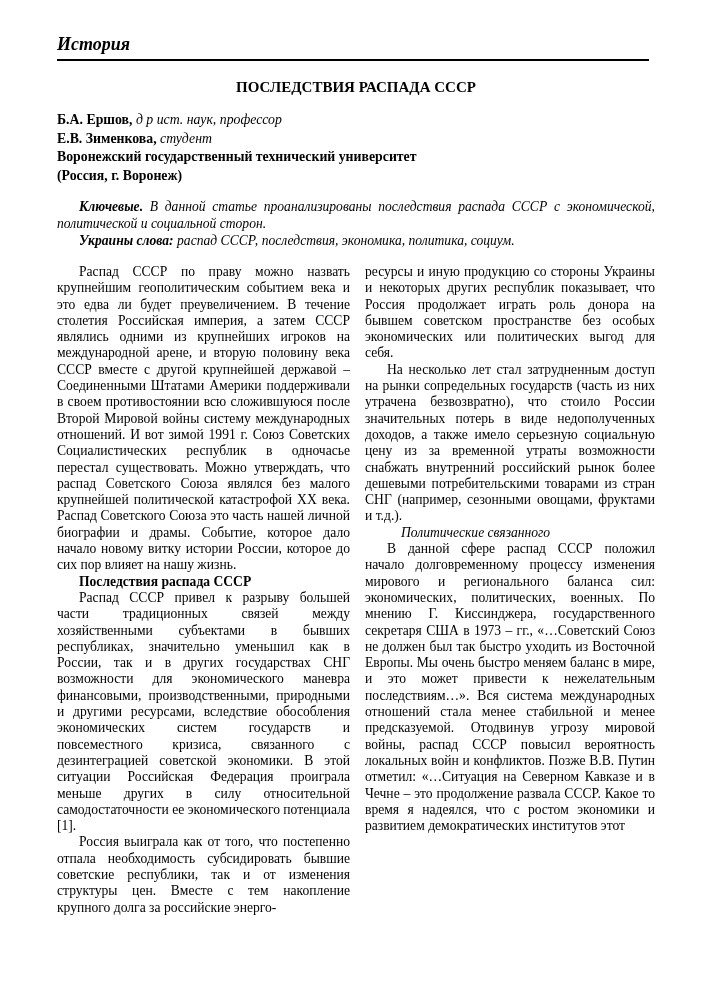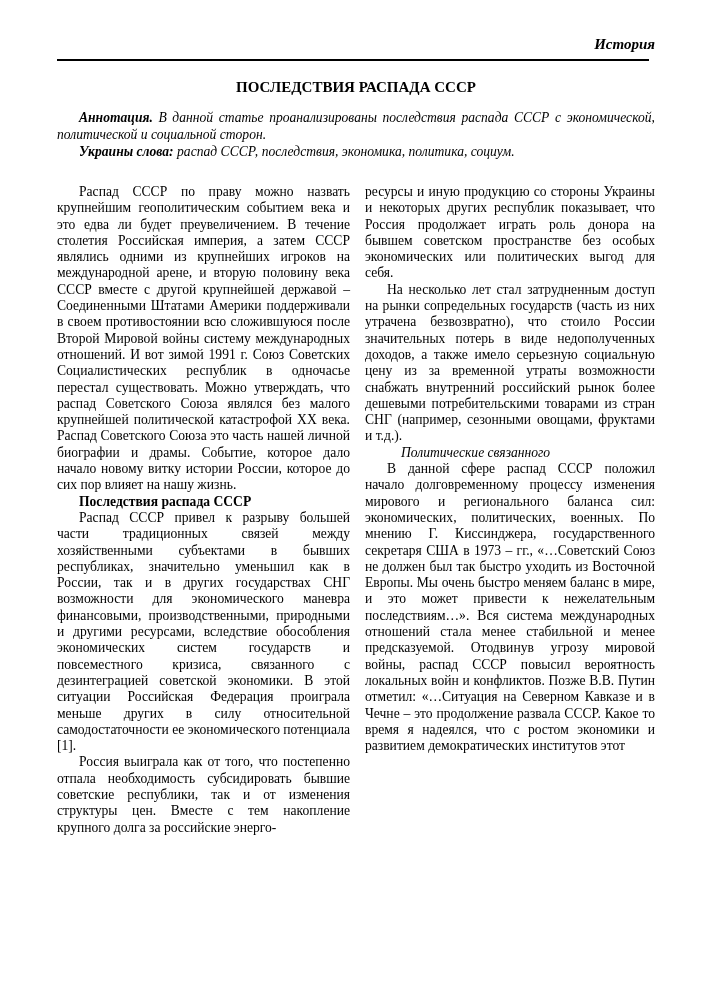--- a/index.html
+++ b/index.html
@@ -18,10 +18,10 @@
     padding: 36px 54px 20px 57px;
   }
   .running-head {
-    text-align: right;
+    text-align: left;
     font-weight: bold;
     font-style: italic;
-    font-size: 15px;
+    font-size: 18px;
     line-height: 16px;
   }
   .head-rule {

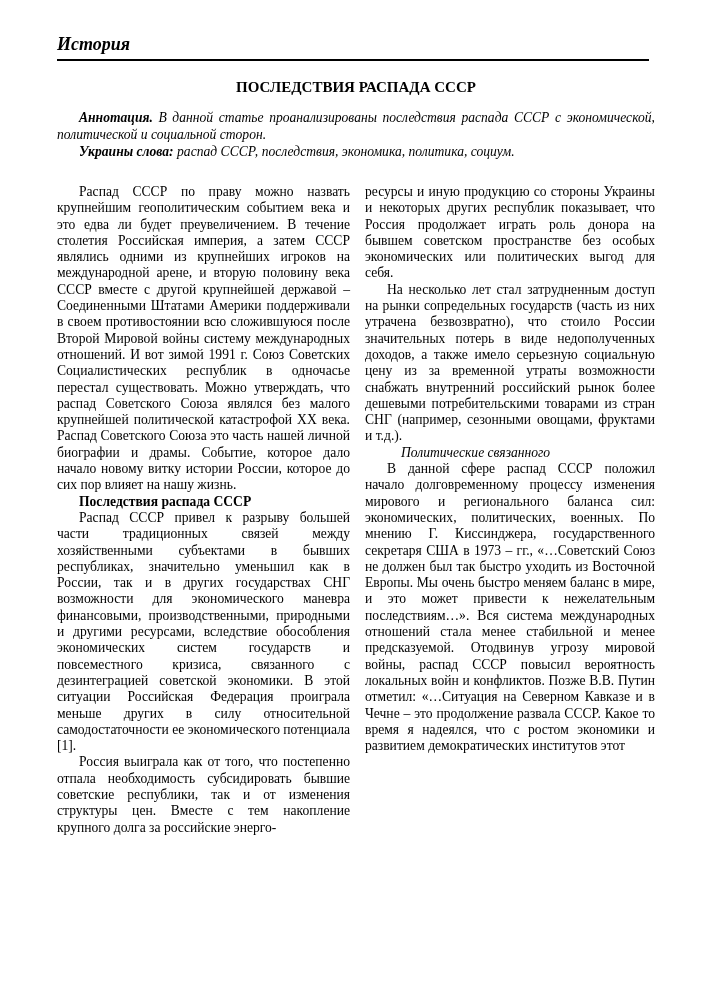--- a/index.html
+++ b/index.html
@@ -76,6 +76,12 @@
 
   <h1 class="title">ПОСЛЕДСТВИЯ РАСПАДА СССР</h1>
 
+  <div class="authors">
+    <p><span class="b">Б.А. Ершов,</span> <span class="i">д р ист. наук, профессор</span></p>
+    <p><span class="b">Е.В. Зименкова,</span> <span class="i">студент</span></p>
+    <p class="b">Воронежский государственный технический университет</p>
+    <p class="b">(Россия, г. Воронеж)</p>
+  </div>
 
   <div class="abstract">
     <p><span class="bi">Аннотация.</span> <span>В данной статье проанализированы последствия распада СССР с экономической, политической и социальной сторон.</span></p>

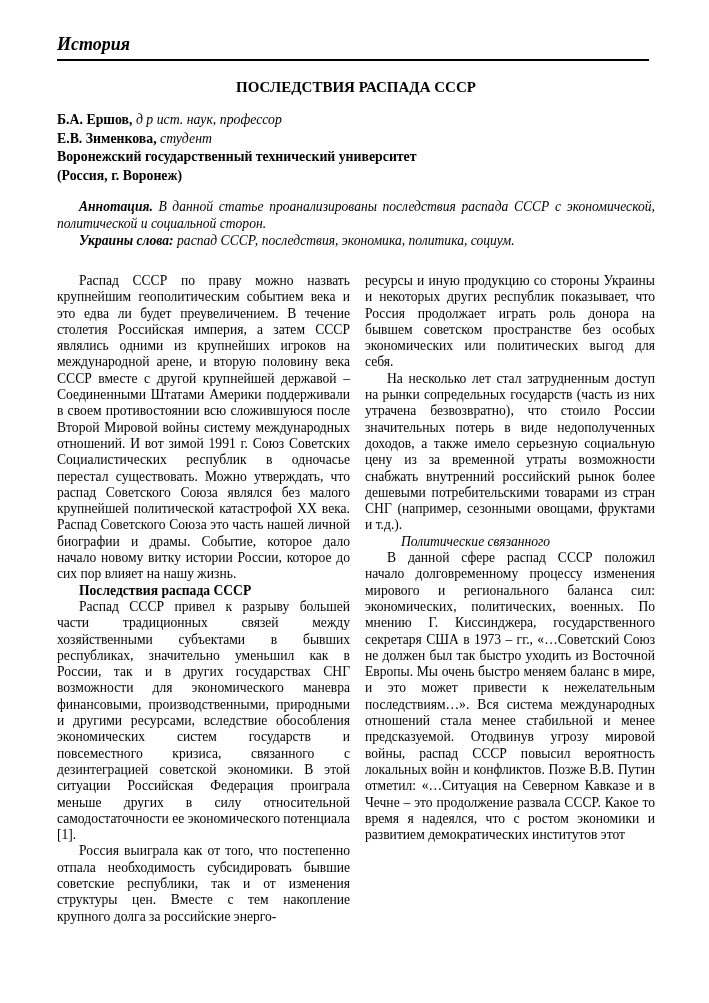--- a/index.html
+++ b/index.html
@@ -84,7 +84,7 @@
   </div>
 
   <div class="abstract">
-    <p><span class="bi">Аннотация.</span> <span>В данной статье проанализированы последствия распада СССР с экономической, политической и социальной сторон.</span></p>
+    <p><span class="bi">Ключевые.</span> <span>В данной статье проанализированы последствия распада СССР с экономической, политической и социальной сторон.</span></p>
     <p><span class="bi">Украины слова:</span> <span>распад СССР, последствия, экономика, политика, социум.</span></p>
   </div>
 

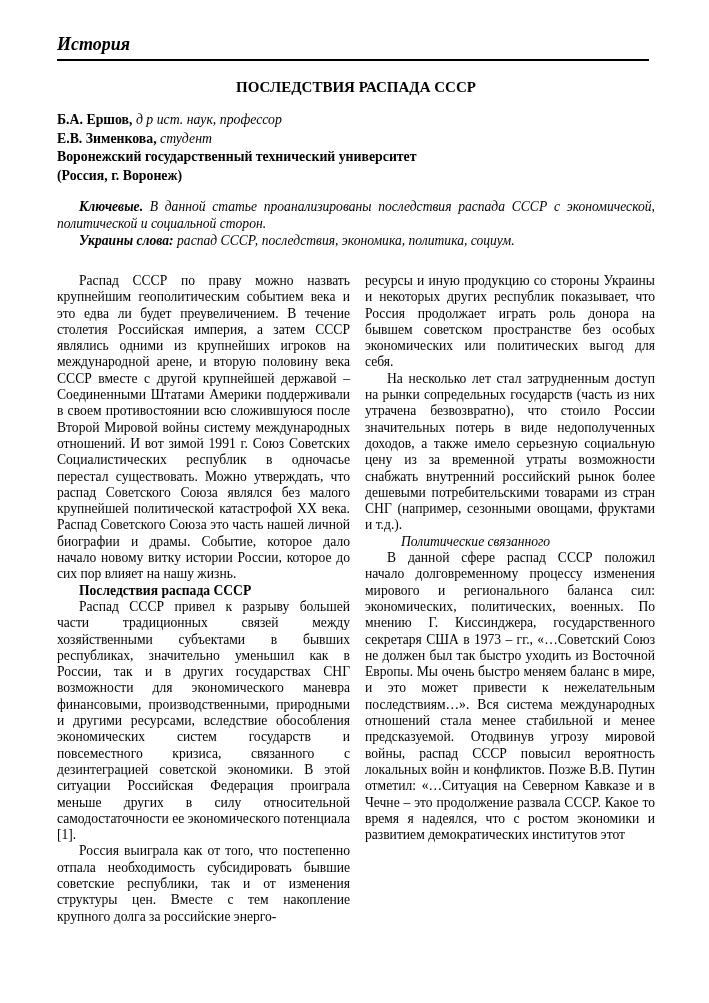--- a/index.html
+++ b/index.html
@@ -50,7 +50,7 @@
   }
   .abstract p { margin: 0; text-indent: 22px; }
   .columns {
-    margin-top: 24px;
+    margin-top: 15px;
     display: flex;
     gap: 15px;
   }

